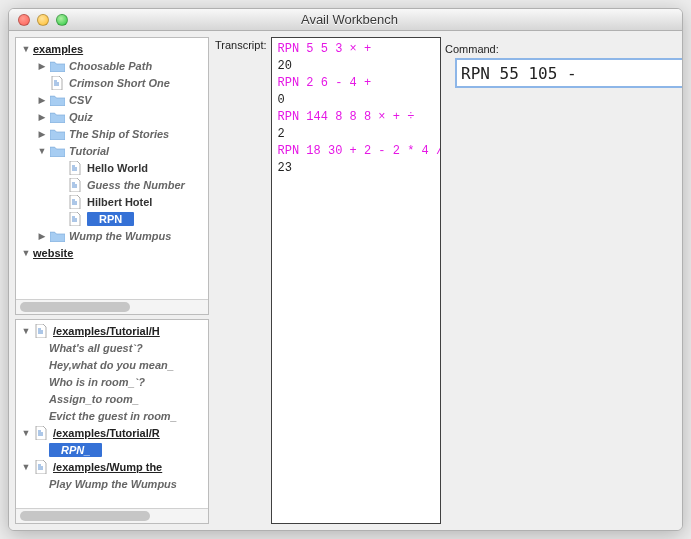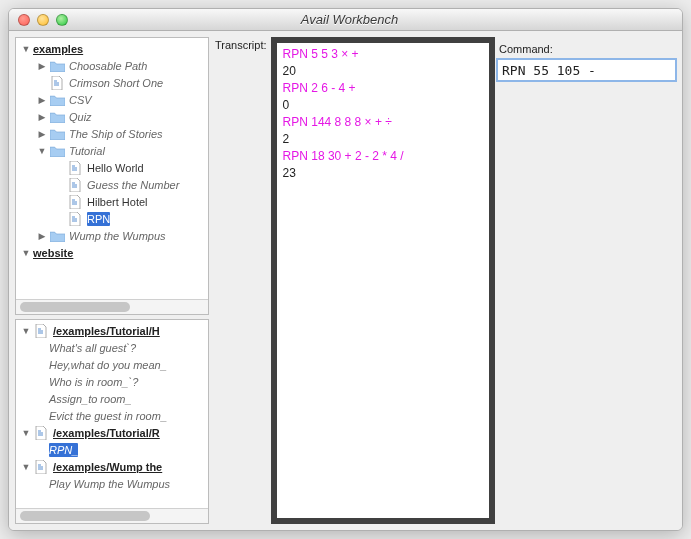--- a/index.html
+++ b/index.html
@@ -49,7 +49,6 @@
     color: #3a3a3a;
     text-shadow: 0 1px 0 #fff;
     pointer-events: none;
-    font-style: italic;
   }
   .content {
     flex: 1;

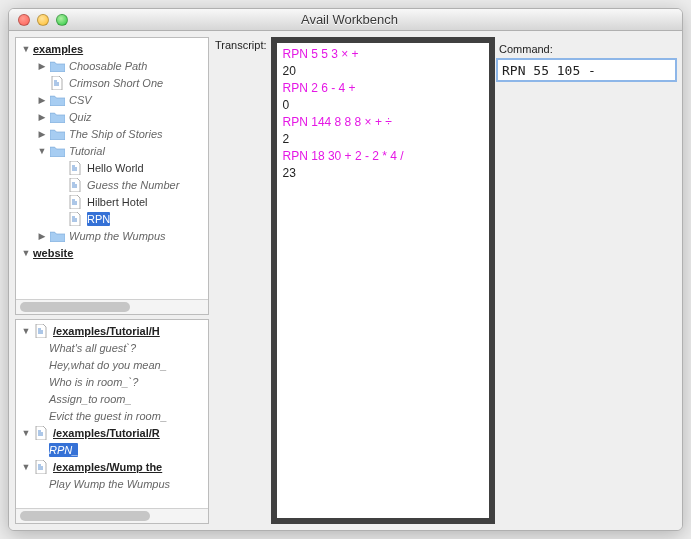--- a/index.html
+++ b/index.html
@@ -138,9 +138,9 @@
   .transcript-box {
     flex: 1;
     background: #fff;
-    border: 6px solid #404040;
+    border: 1px solid #404040;
     padding: 3px 6px;
-    font-family: Liberation Sans, sans-serif;
+    font-family: Liberation Mono, monospace;
     font-size: 12px;
     line-height: 17px;
     overflow: hidden;

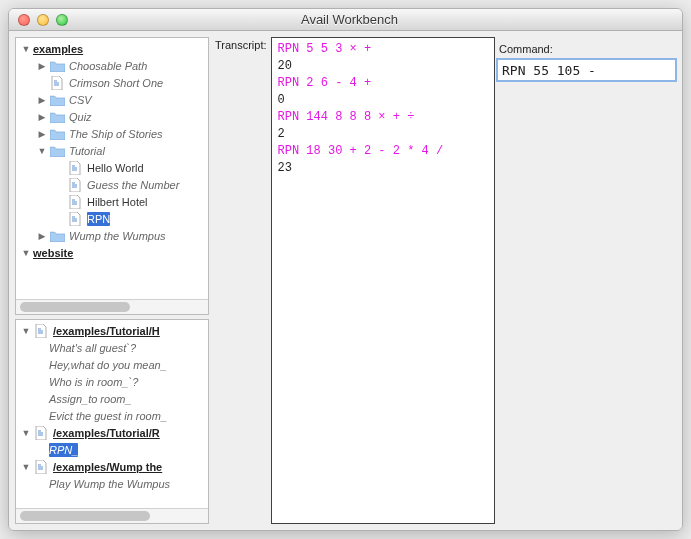--- a/index.html
+++ b/index.html
@@ -113,7 +113,7 @@
   }
   .folder-icon svg { width: 15px; height: 12px; }
   .file-icon svg { width: 12px; height: 14px; }
-  .label { font-size: 11px; color: #333; }
+  .label { font-size: 11px; color: #333; font-weight: bold; }
   .label.bold { font-weight: bold; color: #222; text-decoration: underline;}
   .label.italic { font-style: italic; color: #666; }
   .label.sel {

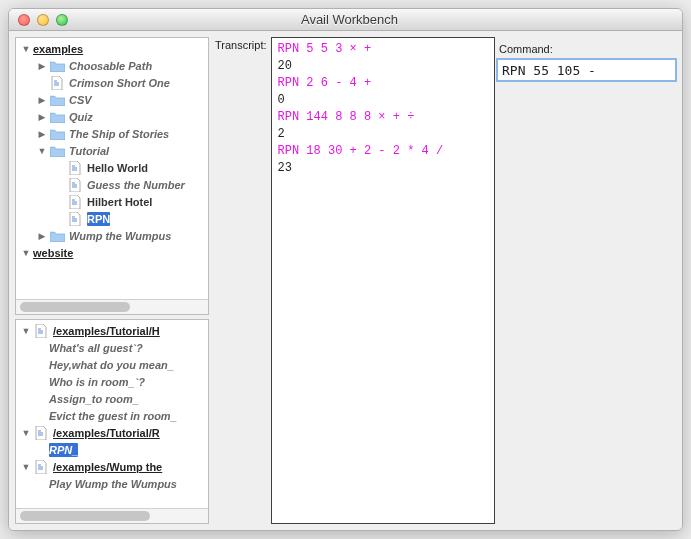--- a/index.html
+++ b/index.html
@@ -151,15 +151,16 @@
   .command-wrap { margin-top: 4px; }
   .command-input {
     width: 100%;
-    height: 22px;
+    height: 28px;
     background: #fff;
     border: 1px solid #bcbcbc;
     outline: 2px solid #8db6e8;
     outline-offset: -1px;
     font-family: Menlo, Monaco, Consolas, monospace;
-    font-size: 13px;
+    font-size: 16px;
     padding: 2px 4px;
     color: #222;
+    margin-left: 13px;
   }
   .command-input::selection { background: #b4d5ff; }
 </style>

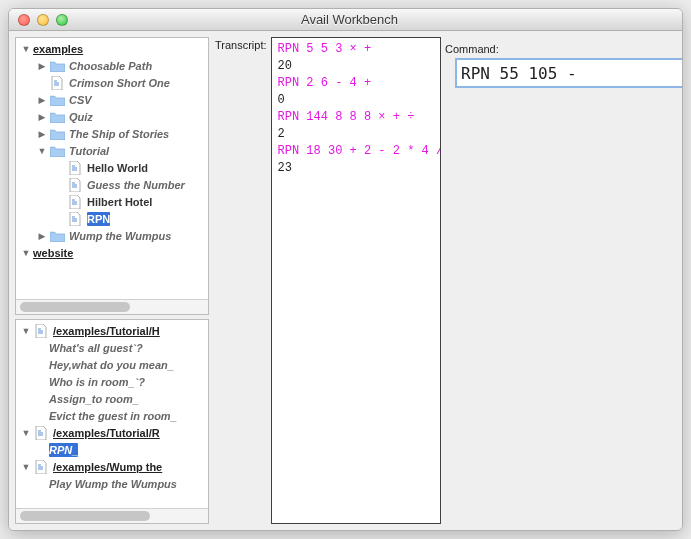--- a/index.html
+++ b/index.html
@@ -119,7 +119,7 @@
   .label.sel {
     background: #3571d6;
     color: #fff;
-    padding: 1px 0;
+    padding: 1px 12px;
     border-radius: 1px;
   }
   .indent0 { padding-left: 4px; }

